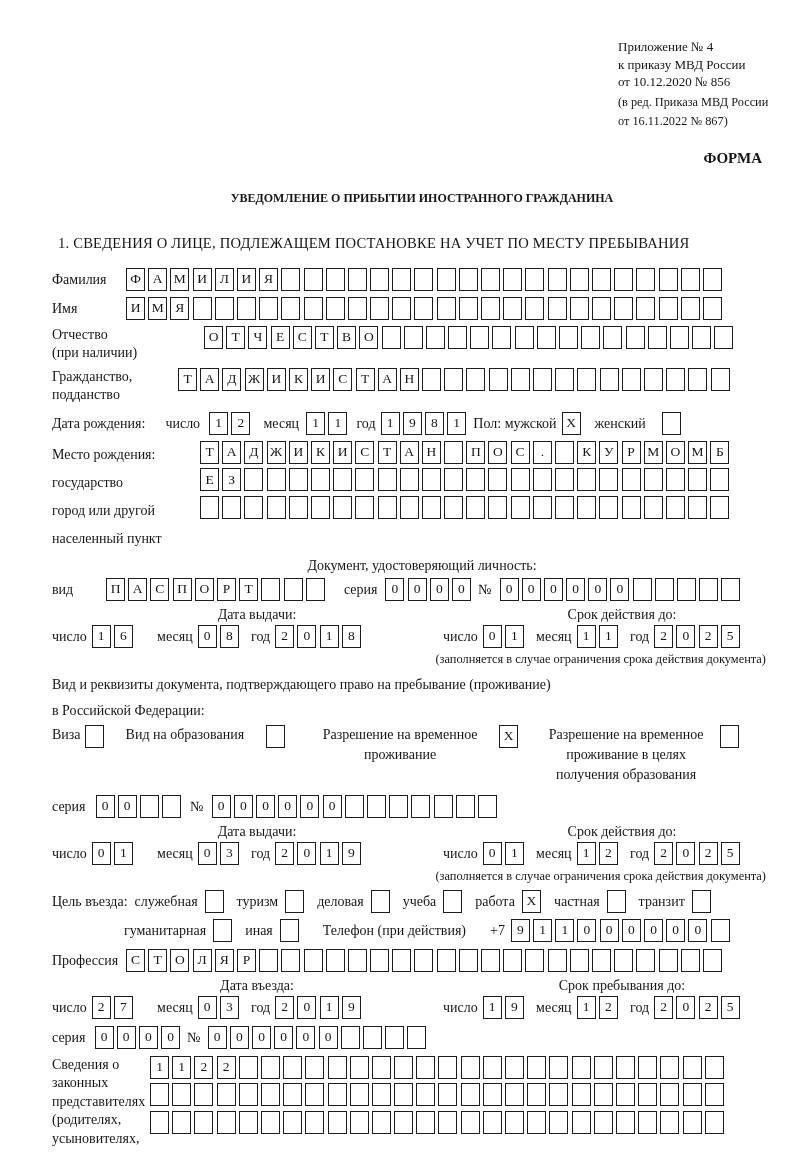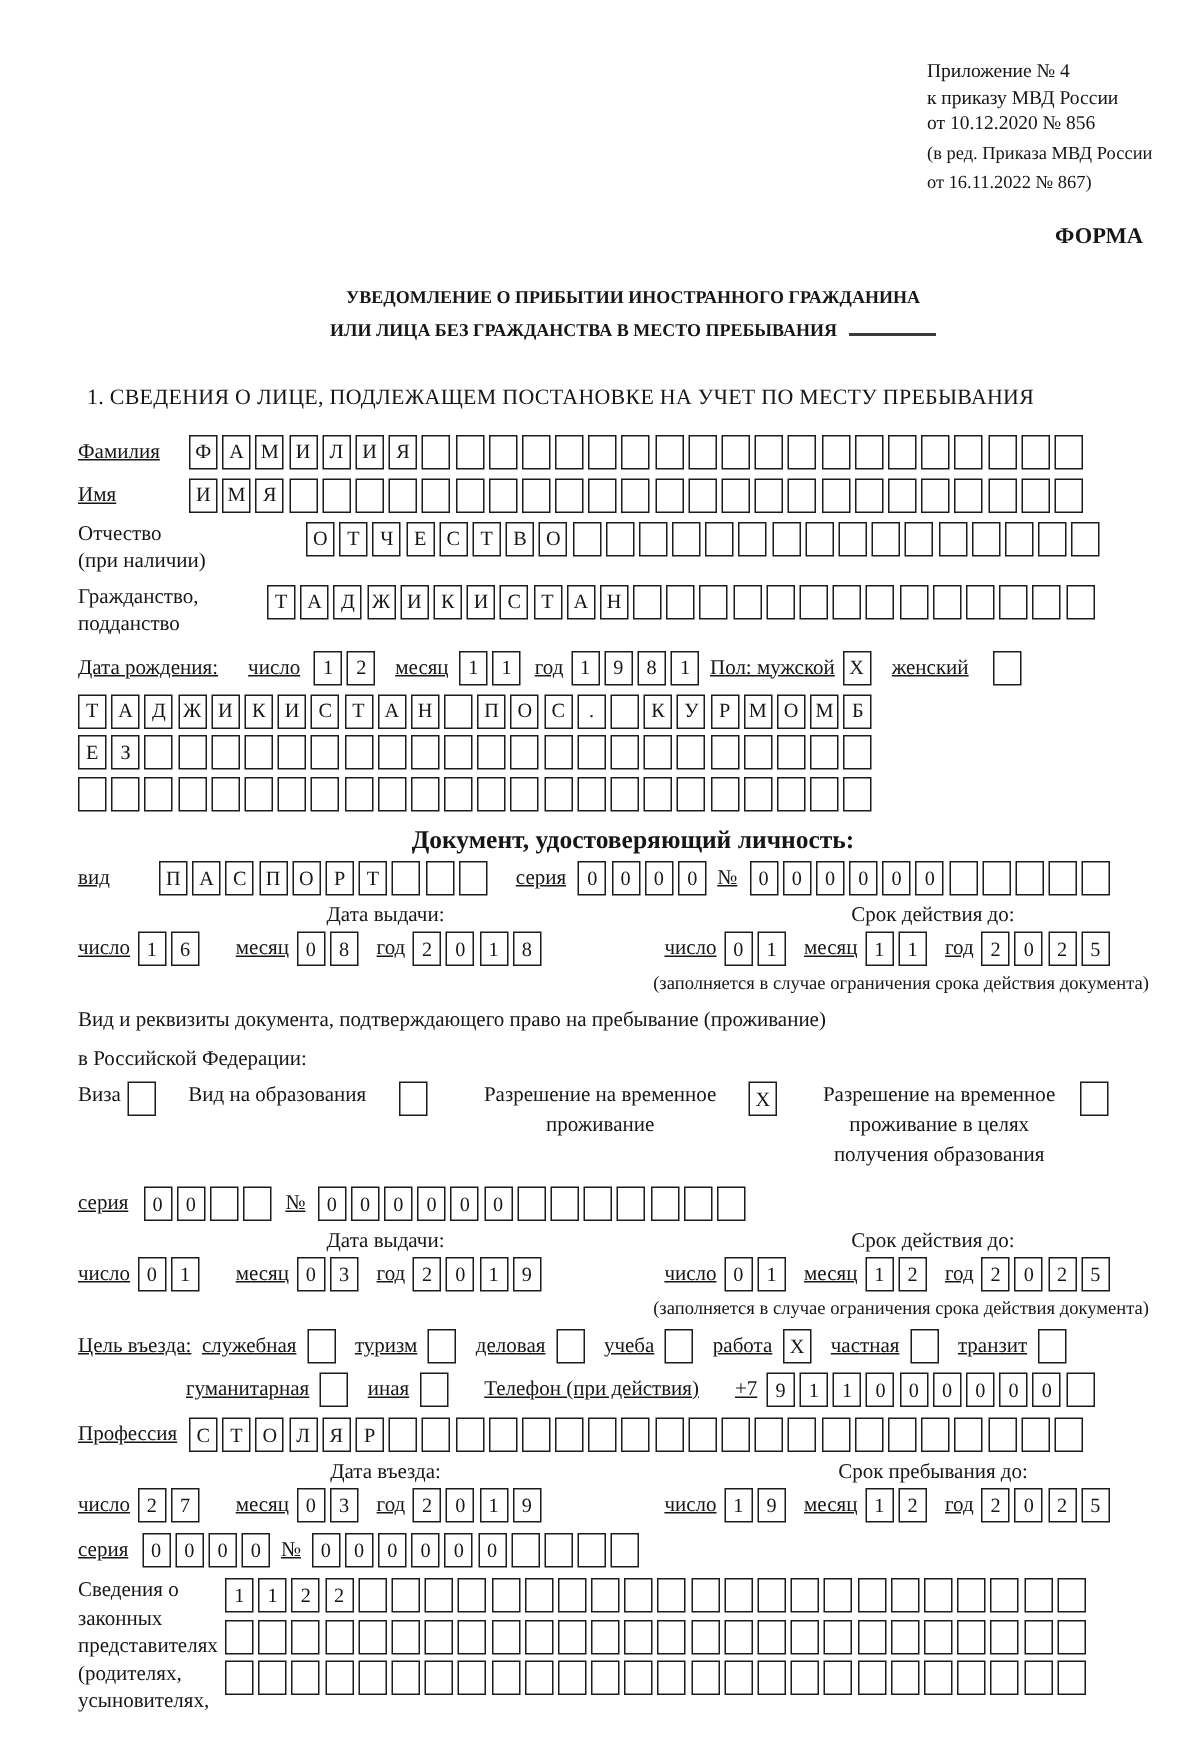--- a/index.html
+++ b/index.html
@@ -64,9 +64,6 @@
 
   <div class="title">
     <div>УВЕДОМЛЕНИЕ О ПРИБЫТИИ ИНОСТРАННОГО ГРАЖДАНИНА</div>
-    <div>
-      <span>ИЛИ ЛИЦА БЕЗ ГРАЖДАНСТВА В МЕСТО ПРЕБЫВАНИЯ</span><span class="uline"></span>
-    </div>
   </div>
 
   <div class="sechead">1. СВЕДЕНИЯ О ЛИЦЕ, ПОДЛЕЖАЩЕМ ПОСТАНОВКЕ НА УЧЕТ ПО МЕСТУ ПРЕБЫВАНИЯ</div>

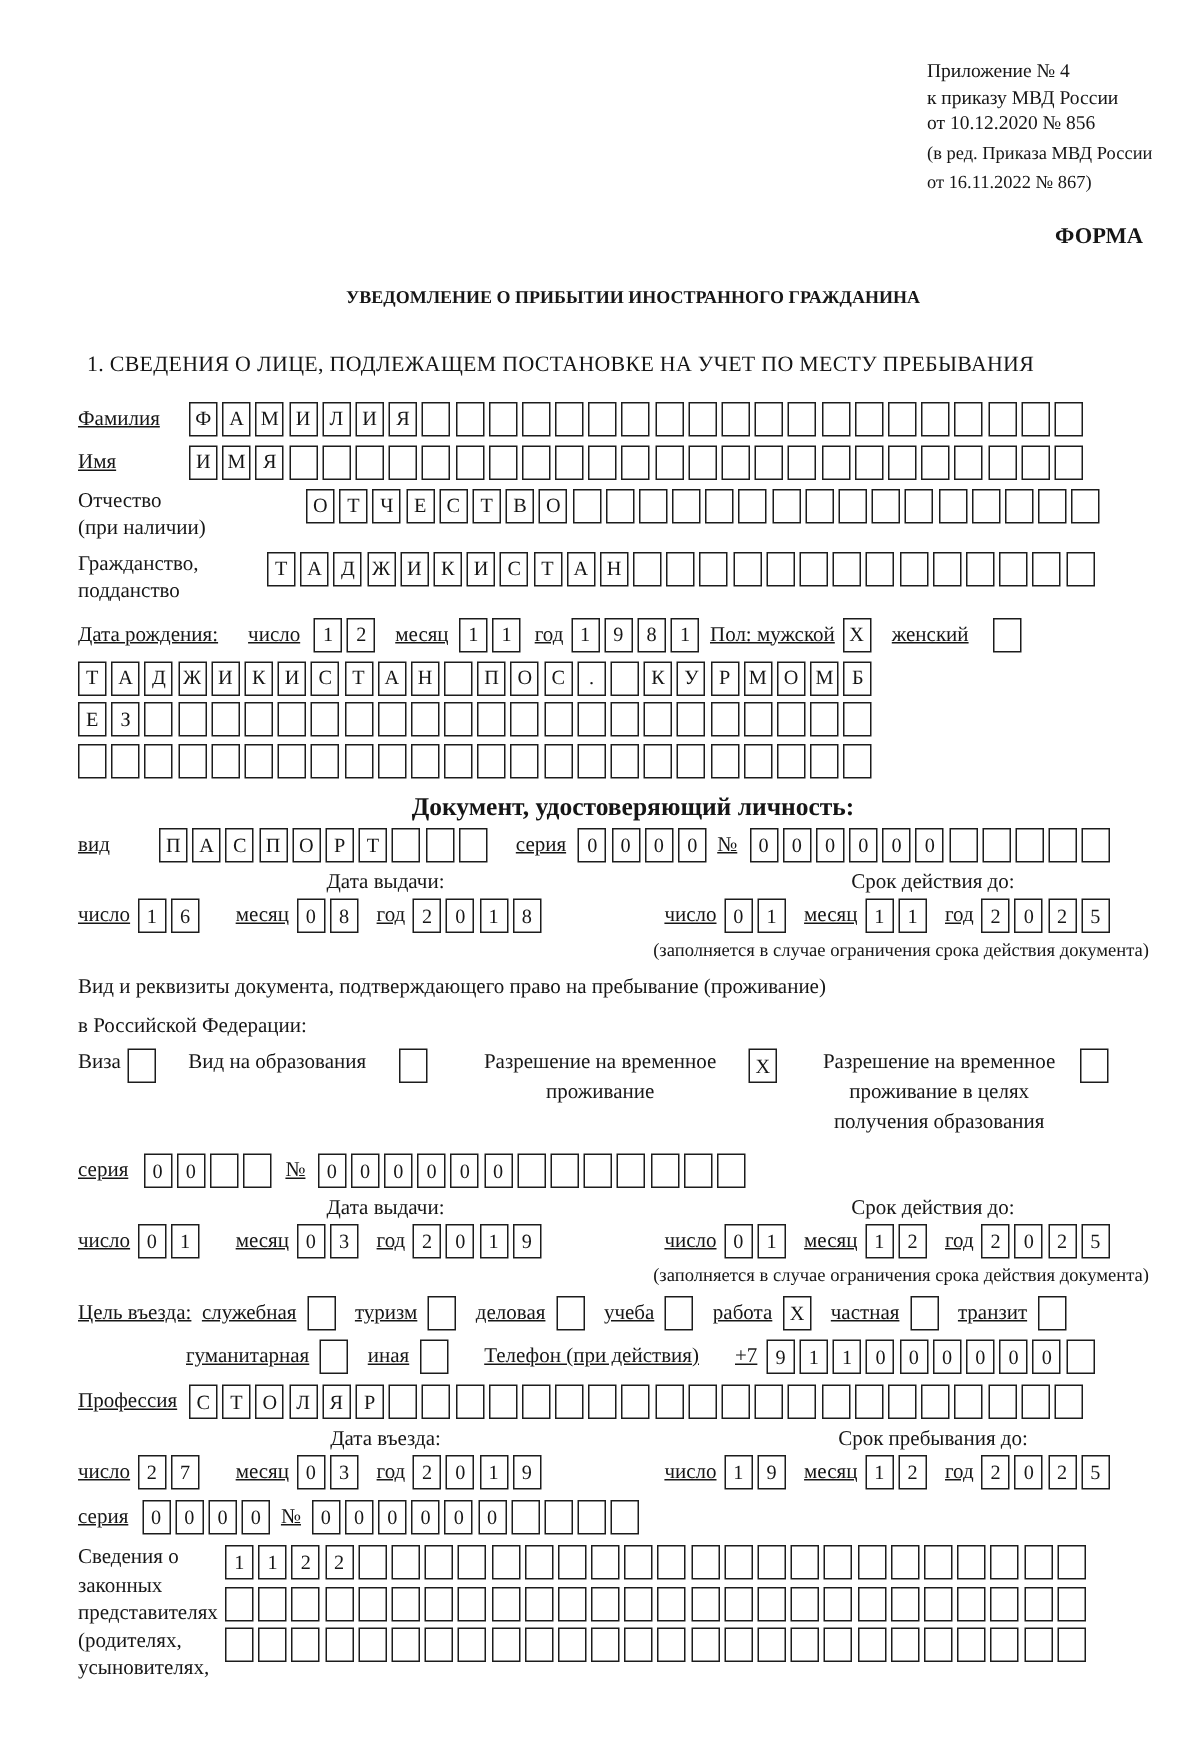--- a/index.html
+++ b/index.html
@@ -19,7 +19,7 @@
 
   
   .row{display:flex;align-items:flex-start;margin-bottom:5px;}
-  .lbl{font-size:14px;line-height:24px;white-space:nowrap;text-decoration:underline;}
+  .lbl{font-size:14px;line-height:24px;white-space:nowrap;}
   .lblcol{display:flex;flex-direction:column;font-size:14px;line-height:18.5px;flex-shrink:0;}
   .cells{display:flex;flex-wrap:nowrap;}
   .cell{width:17px;height:21px;border:1.5px solid #1c1c1c;margin-right:3.2px;

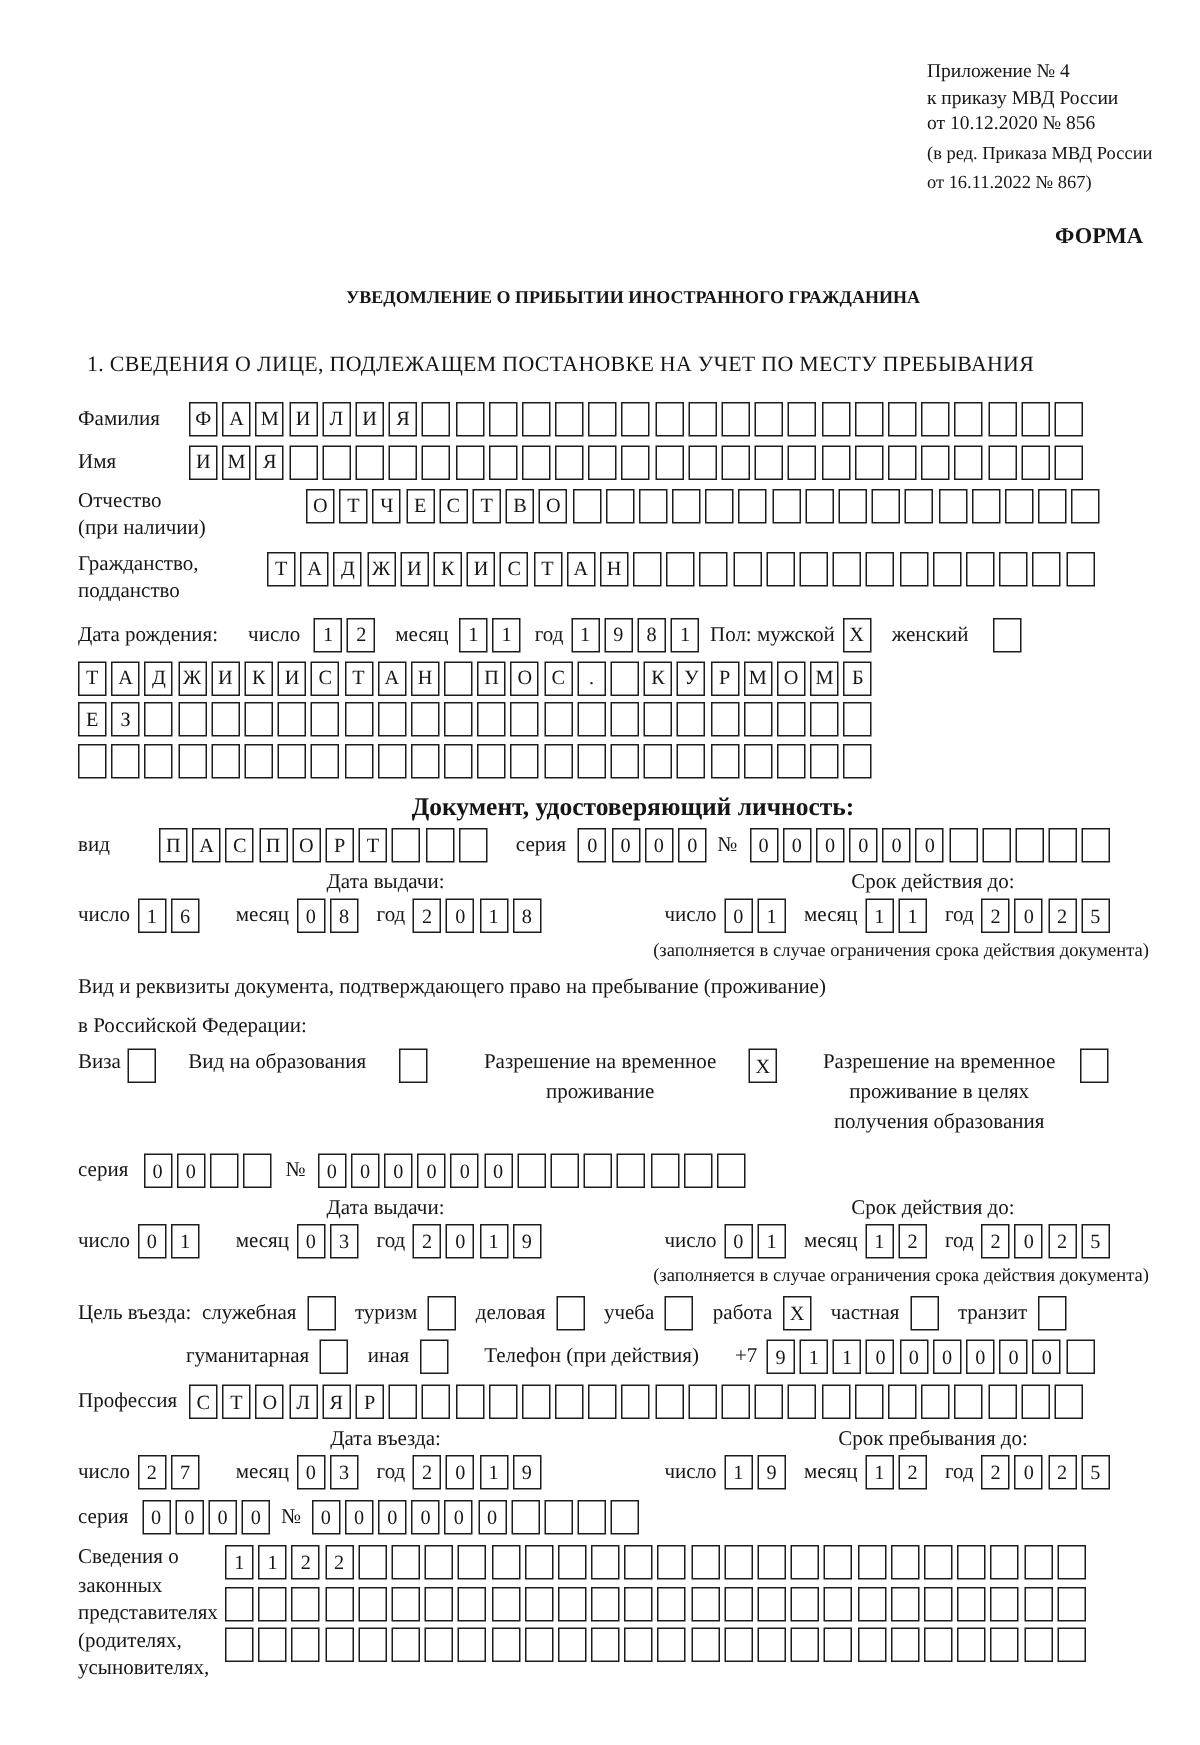--- a/index.html
+++ b/index.html
@@ -231,6 +231,12 @@
   </div>
 
   <div class="row">
+    <span class="lblcol" style="width:148px;line-height:28px">
+      <span>Место рождения:</span>
+      <span>государство</span>
+      <span>город или другой</span>
+      <span>населенный пункт</span>
+    </span>
     <span class="stack">
       <span class="cells">
           <span class="cell">Т</span>

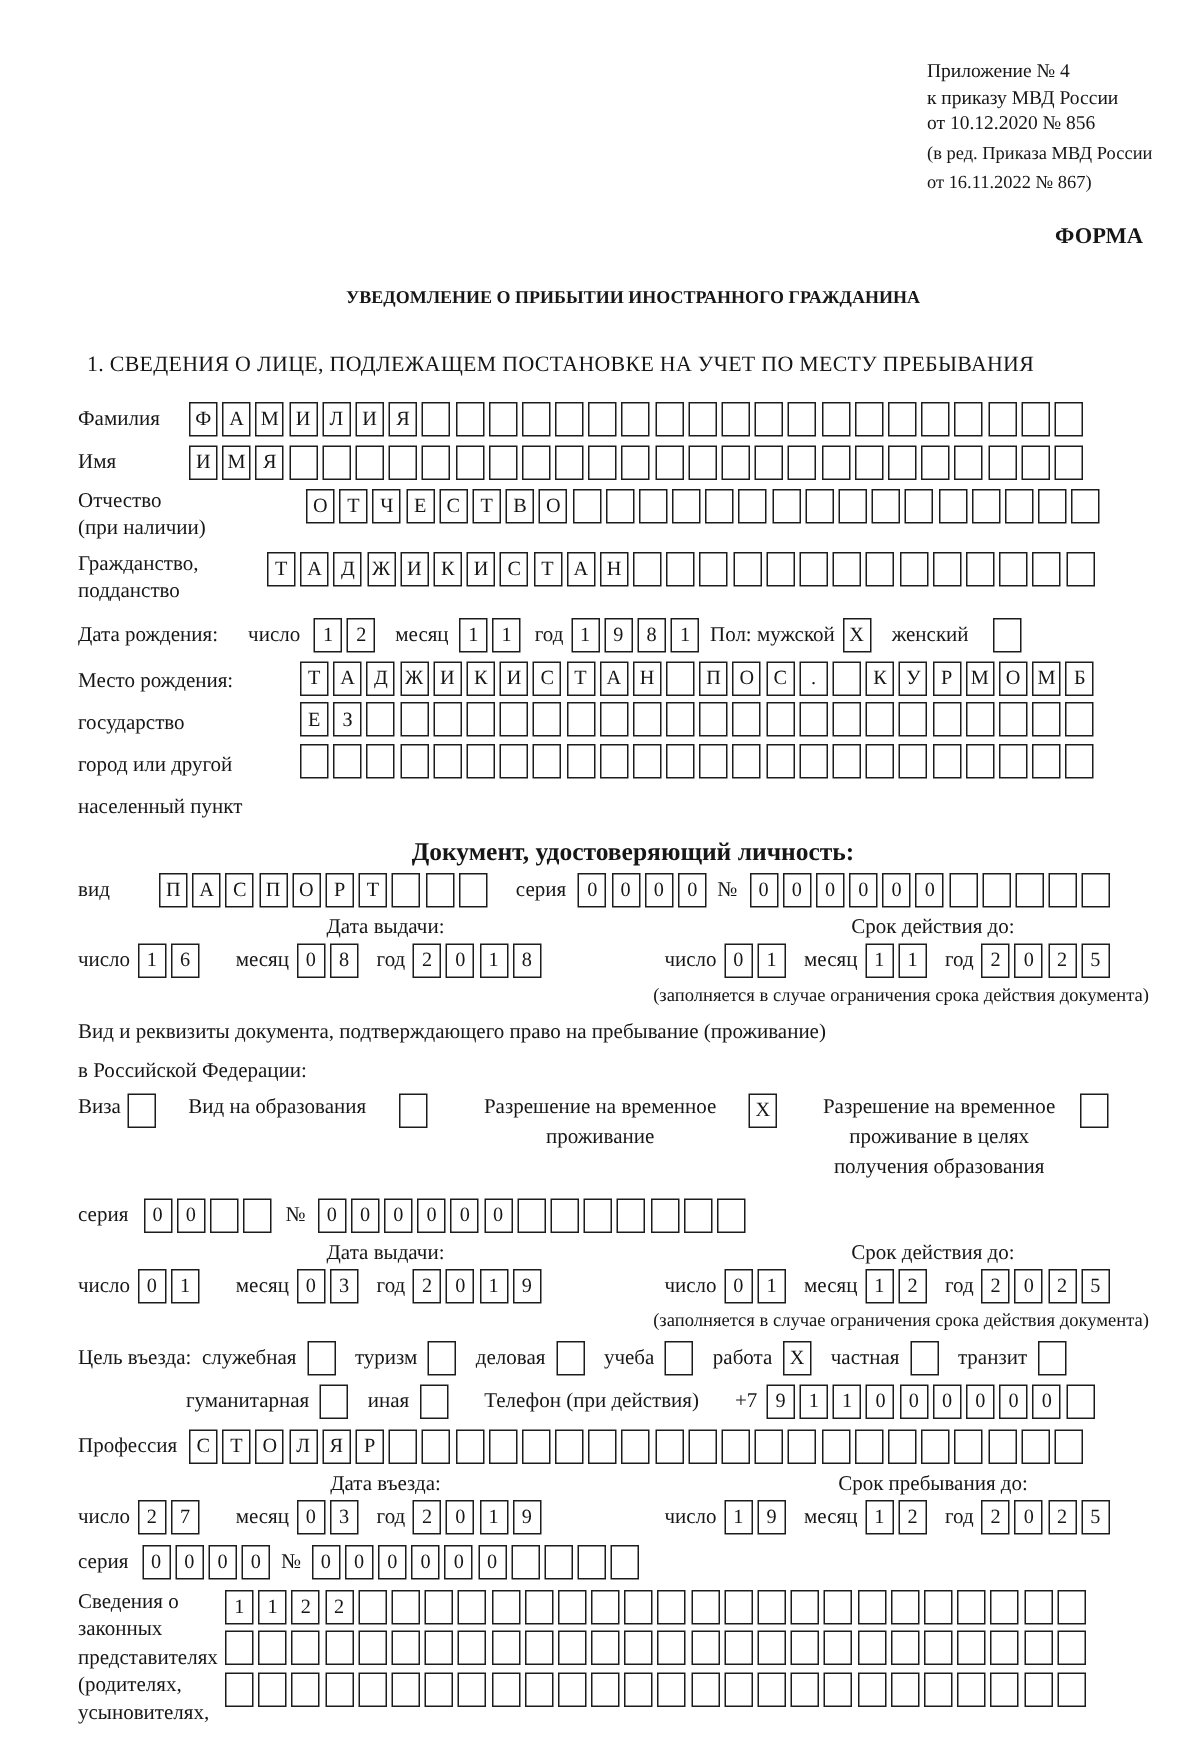--- a/index.html
+++ b/index.html
@@ -319,7 +319,7 @@
     </span>
   </div>
 
-  <div style="text-align:center;font-weight:bold;font-size:17px;margin:0 0 4px 0">Документ, удостоверяющий личность:</div>
+  <div style="text-align:center;font-weight:normal;font-size:14px;margin:0 0 4px 0">Документ, удостоверяющий личность:</div>
 
   <div class="row">
     <span class="lbl" style="width:54px">вид</span>

